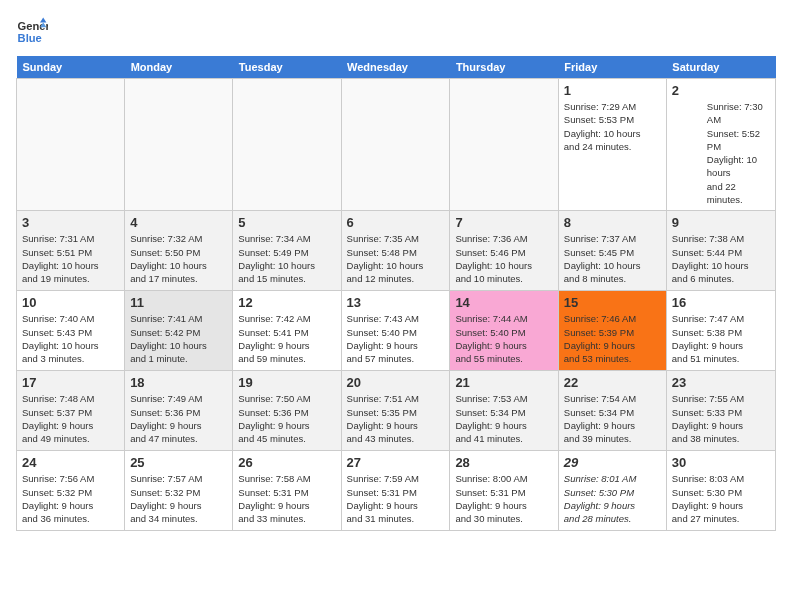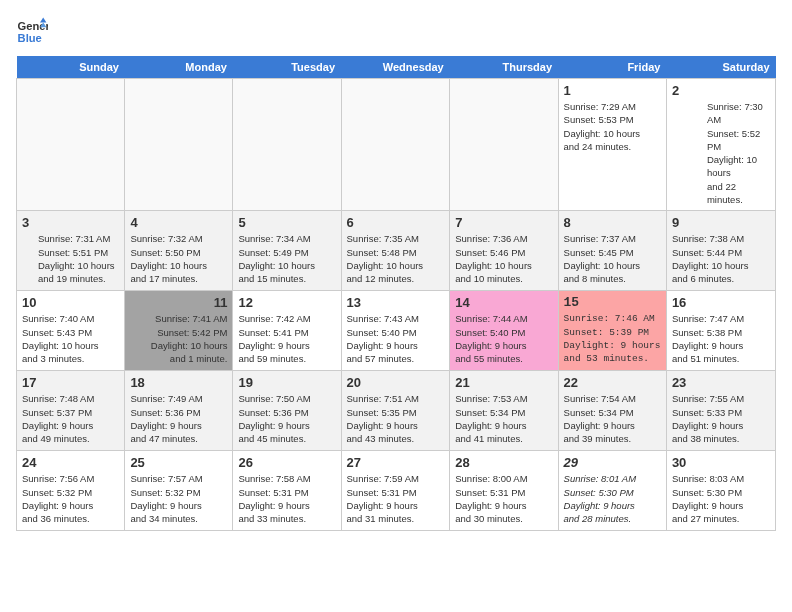--- a/index.html
+++ b/index.html
@@ -45,7 +45,7 @@
     th {
       background-color: #3a7bd5;
       color: white;
-      text-align: right;
+      text-align: left;
       padding: 5px 6px;
       font-size: 11px;
       font-weight: bold;

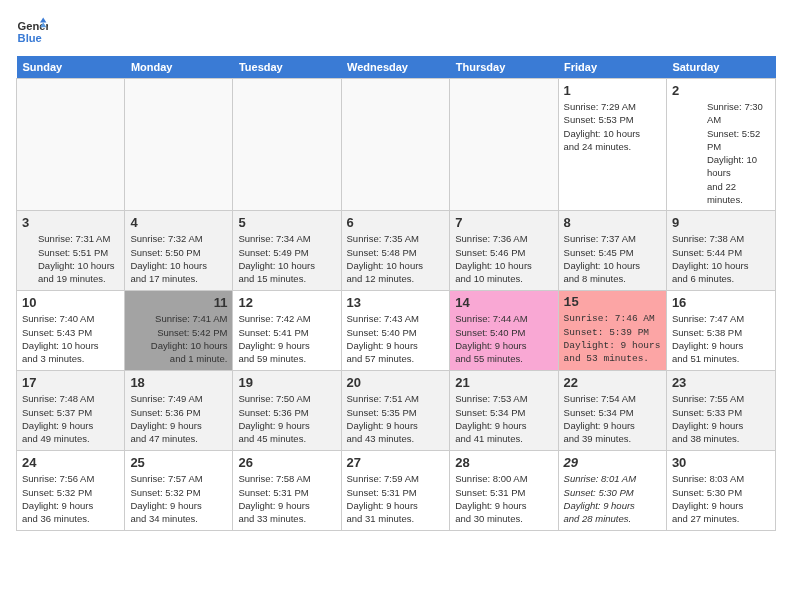--- a/index.html
+++ b/index.html
@@ -140,7 +140,7 @@
       <tr>
         <td style="background-color: rgb(242, 242, 242);">
           <div class="day-number">3</div>
-          <div class="day-info" style="white-space: pre-line; margin-left: 16px;">Sunrise: 7:31 AM
+          <div class="day-info" style="white-space: pre-line;">Sunrise: 7:31 AM
 Sunset: 5:51 PM
 Daylight: 10 hours
 and 19 minutes.</div>

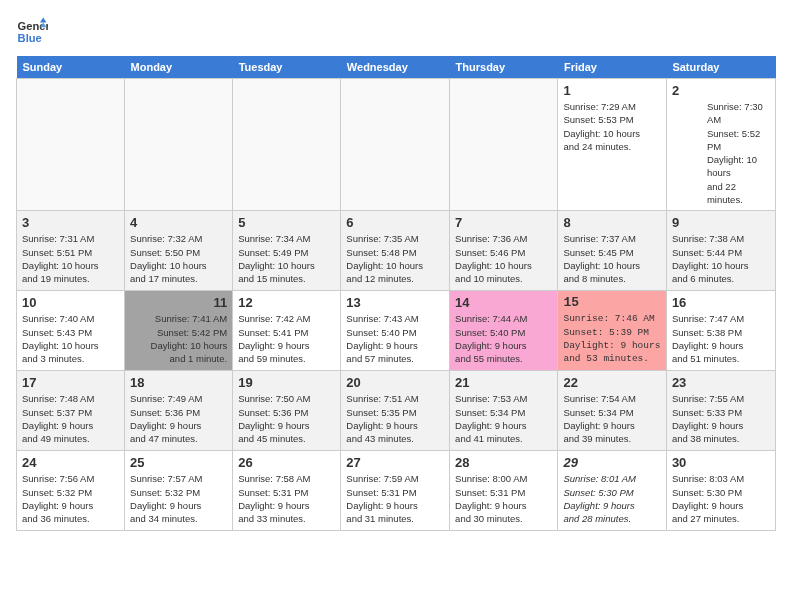--- a/index.html
+++ b/index.html
@@ -196,7 +196,7 @@
 Daylight: 10 hours
 and 3 minutes.</div>
         </td>
-        <td style="background-color: #a3a3a3; text-align: right;">
+        <td style="background-color: #e5e5e5;">
           <div class="day-number">11</div>
           <div class="day-info" style="white-space: pre-line;">Sunrise: 7:41 AM
 Sunset: 5:42 PM

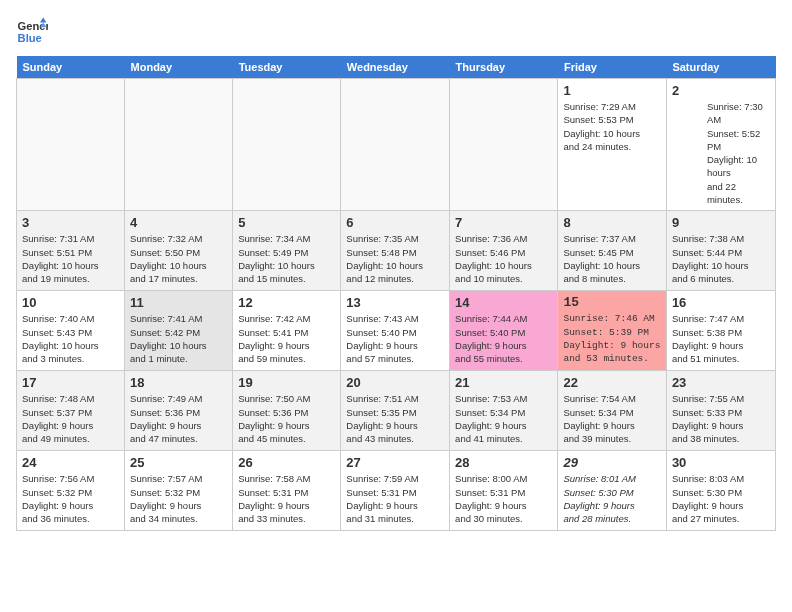--- a/index.html
+++ b/index.html
@@ -224,7 +224,7 @@
 Daylight: 9 hours
 and 55 minutes.</div>
         </td>
-        <td style="background-color: #fca5a5; font-family: Liberation Mono, monospace;">
+        <td style="background-color: #f97316;">
           <div class="day-number">15</div>
           <div class="day-info" style="white-space: pre-line;">Sunrise: 7:46 AM
 Sunset: 5:39 PM

